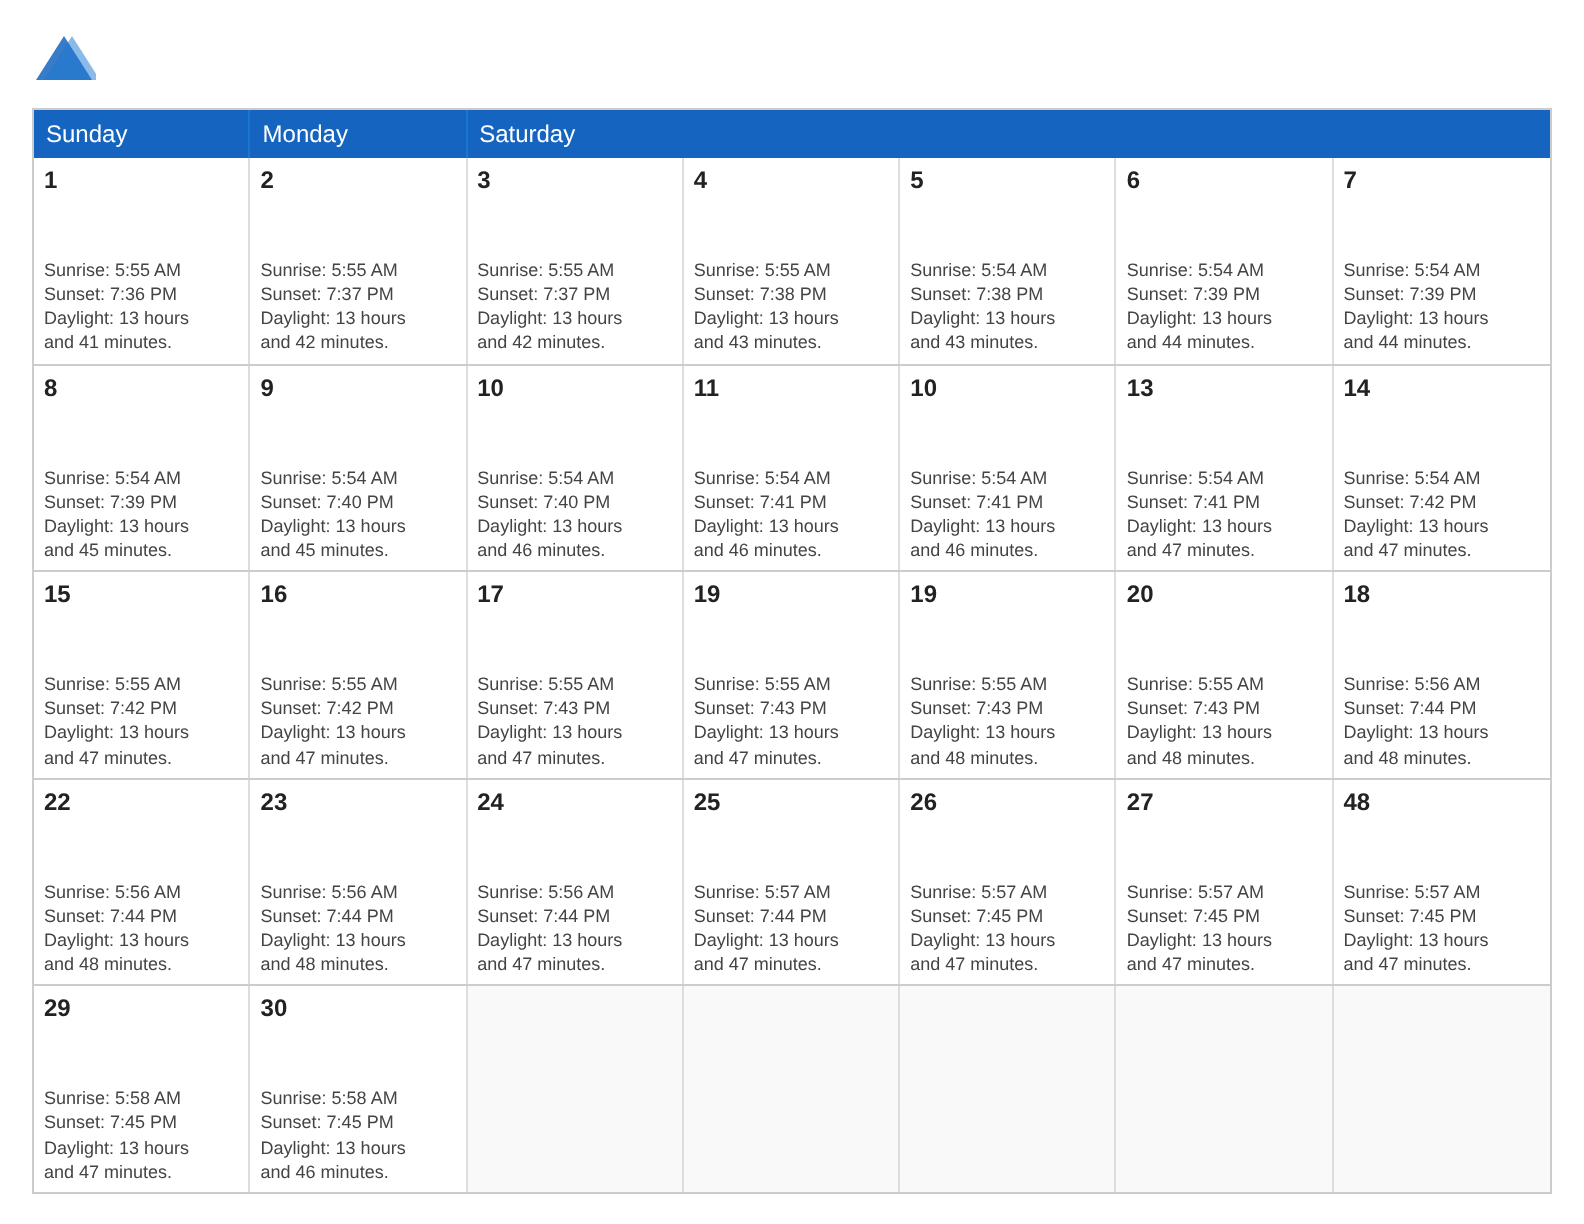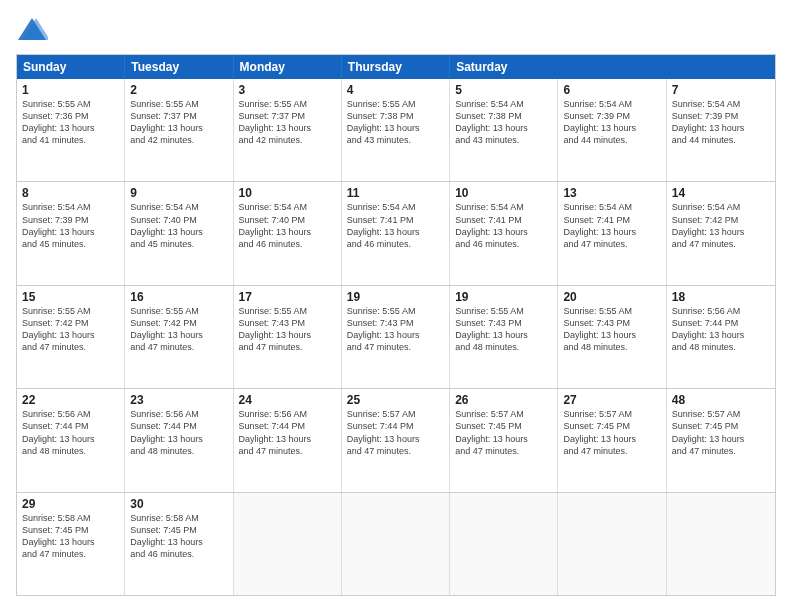--- a/index.html
+++ b/index.html
@@ -73,7 +73,7 @@
     .cal-head-cell {
       color: #fff;
       font-size: 12px;
-      font-weight: bold;
+      font-weight: normal;
       padding: 5px 6px;
       text-align: left;
       border-right: 1px solid #1976d2;

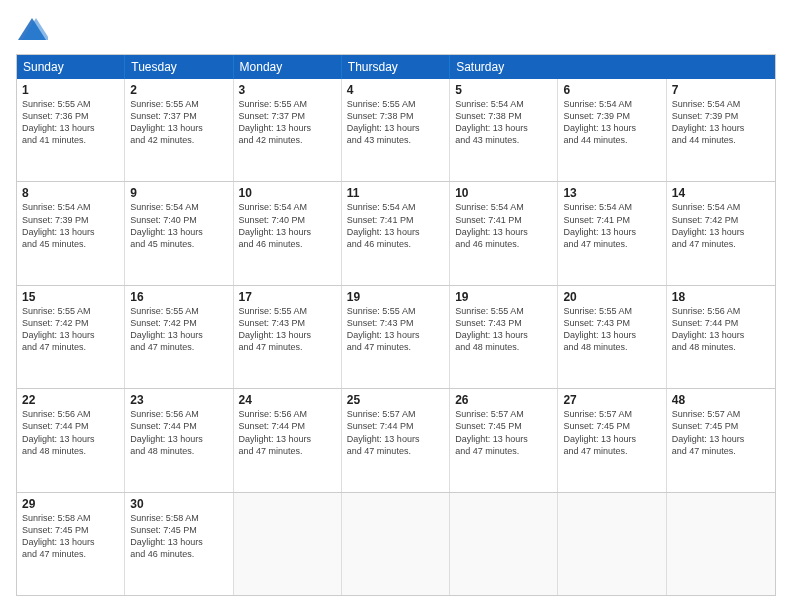--- a/index.html
+++ b/index.html
@@ -137,7 +137,6 @@
   <div class="calendar">
     <div class="cal-head-row">
     <div class="cal-head-cell">Sunday</div>
-        <div class="cal-head-cell">Tuesday</div>
         <div class="cal-head-cell">Monday</div>
         <div class="cal-head-cell">Thursday</div>
         <div class="cal-head-cell">Saturday</div>

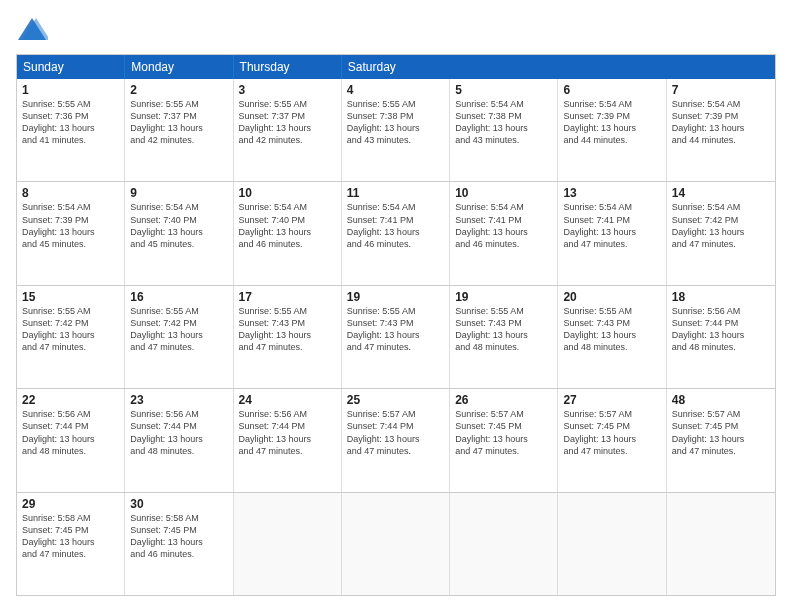--- a/index.html
+++ b/index.html
@@ -138,7 +138,6 @@
     <div class="cal-head-row">
     <div class="cal-head-cell">Sunday</div>
         <div class="cal-head-cell">Monday</div>
-        <div class="cal-head-cell">Thursday</div>
         <div class="cal-head-cell">Saturday</div>
       </div>
     <div class="cal-body">

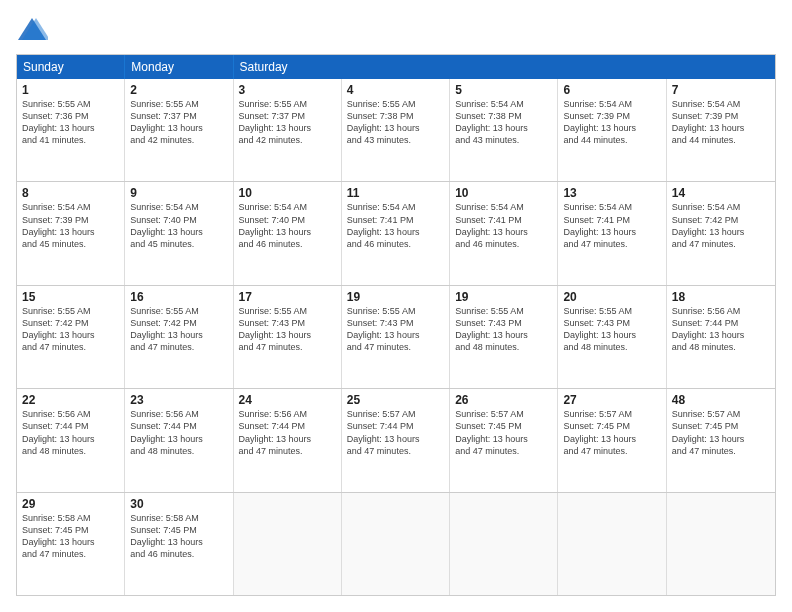--- a/index.html
+++ b/index.html
@@ -112,6 +112,7 @@
       font-size: 9px;
       color: #444;
       line-height: 1.35;
+      margin-top: 32px;
     }
   </style>
 </head>

